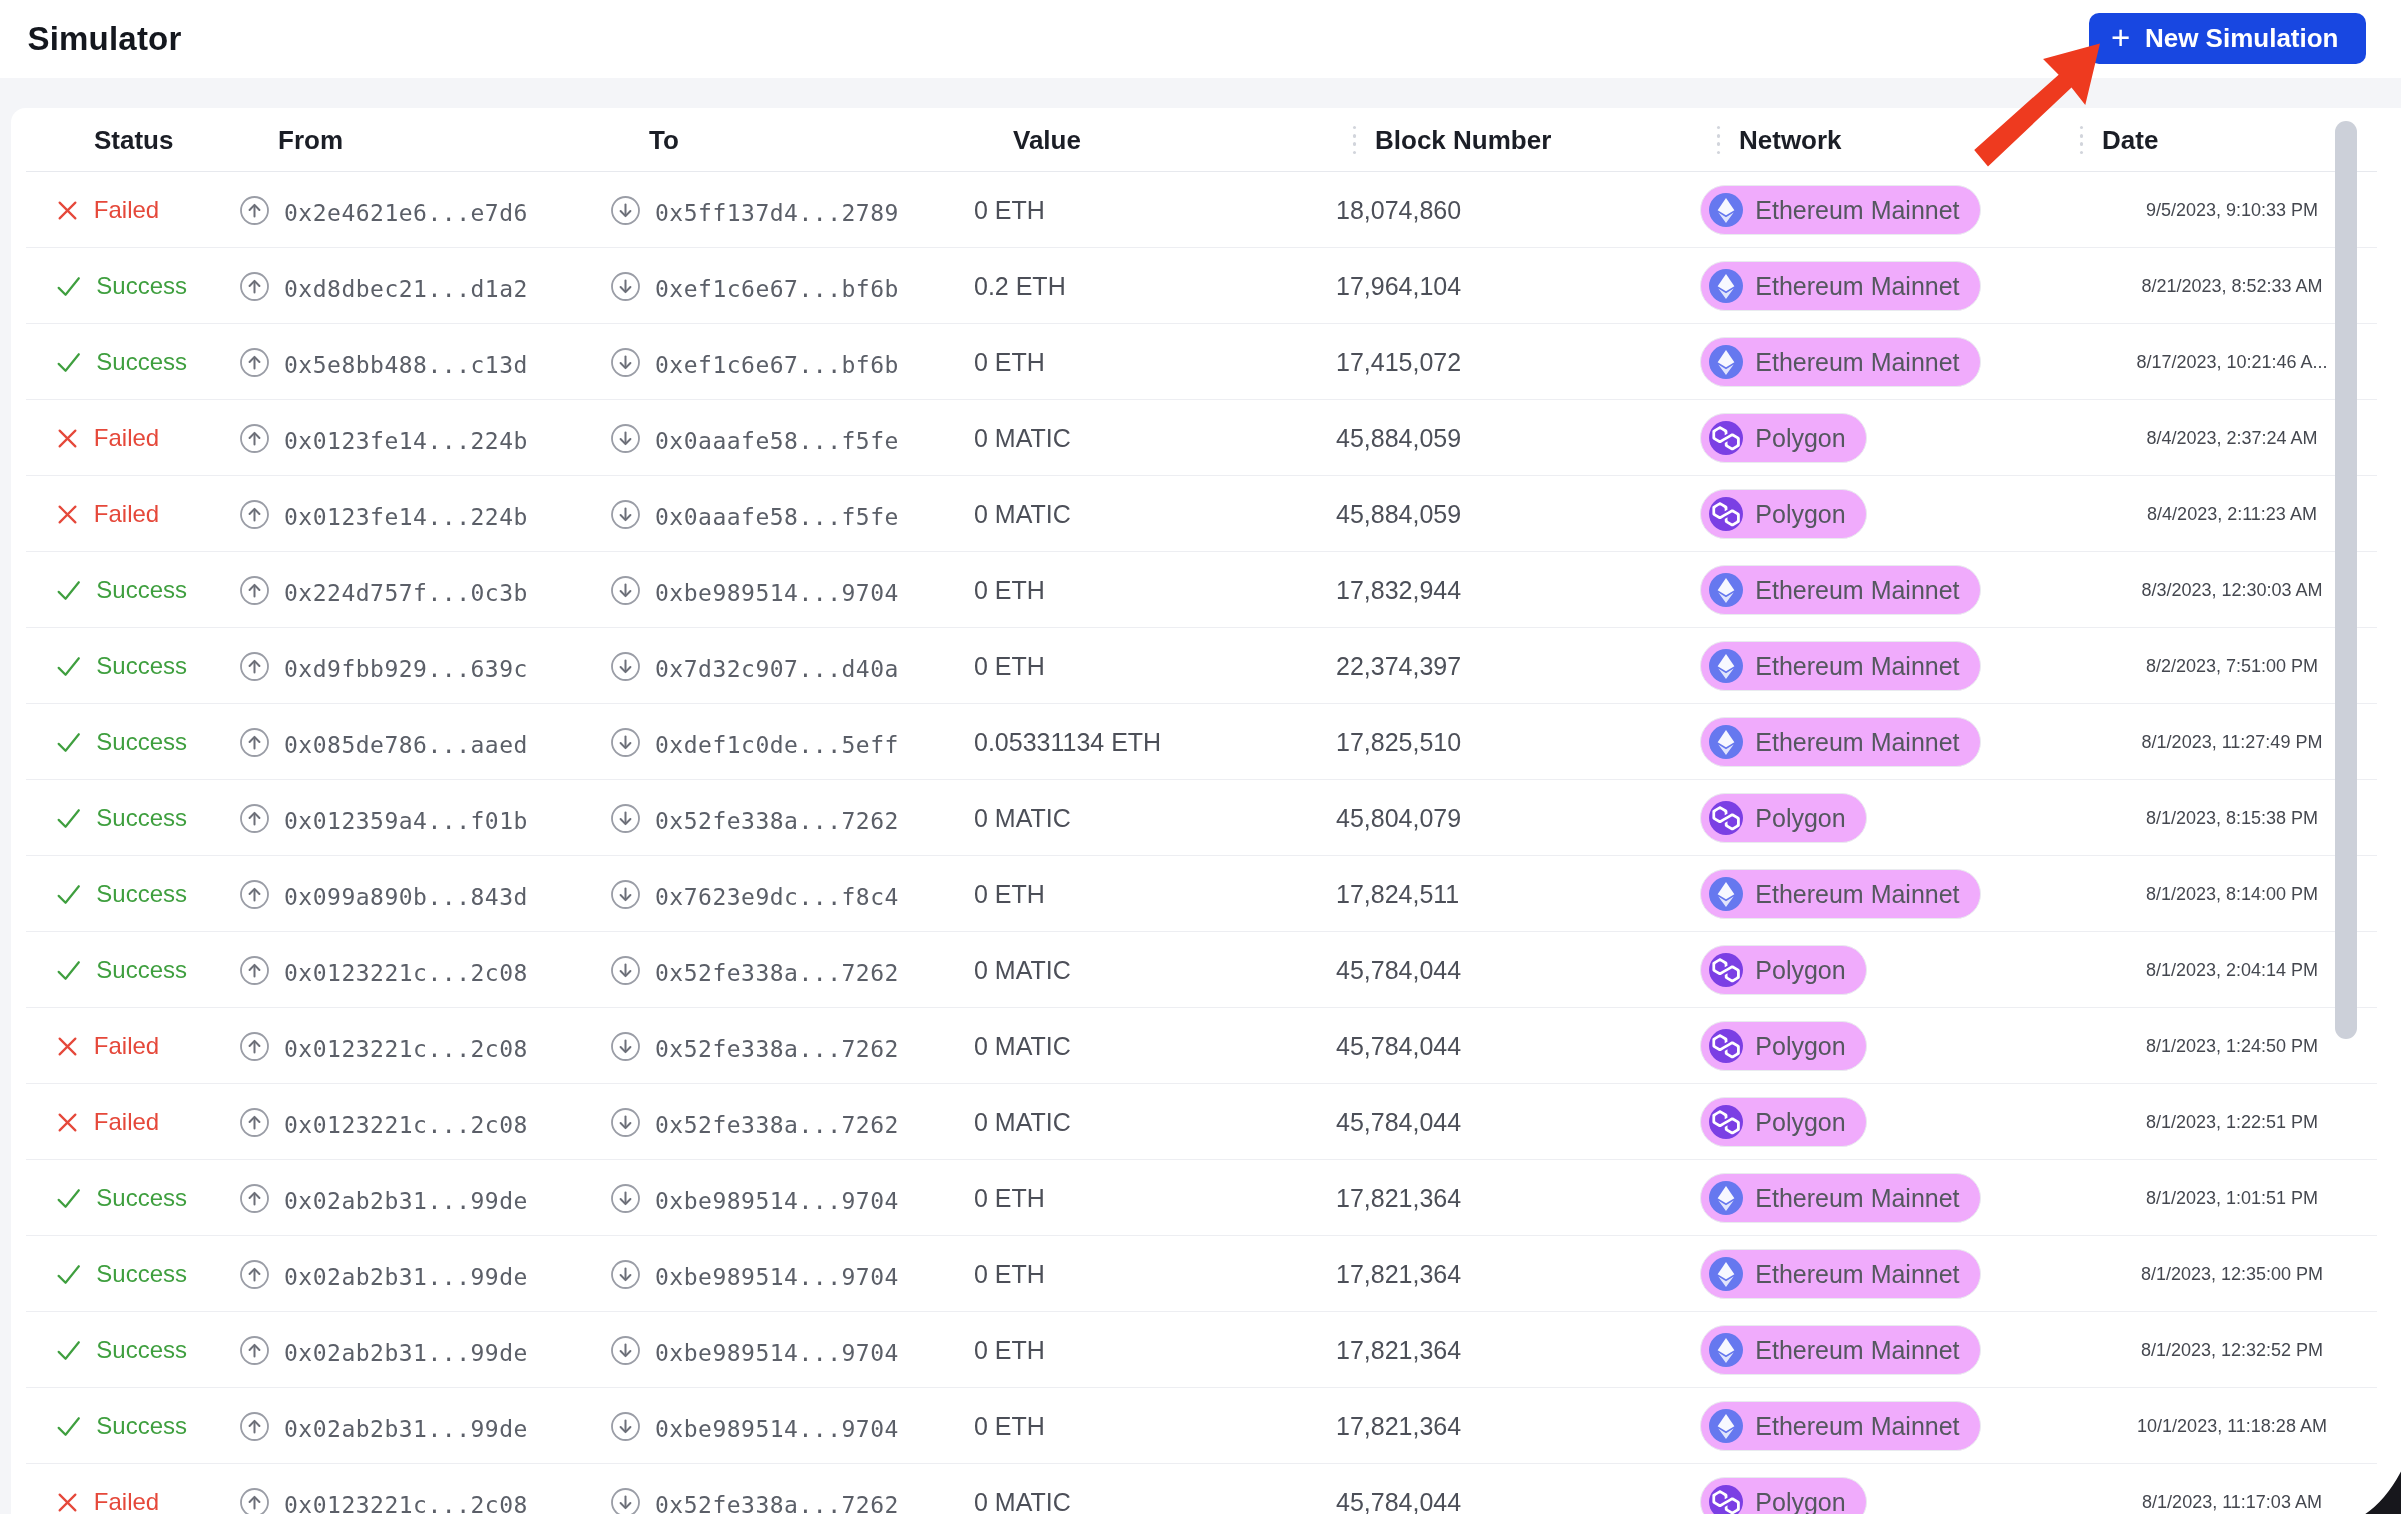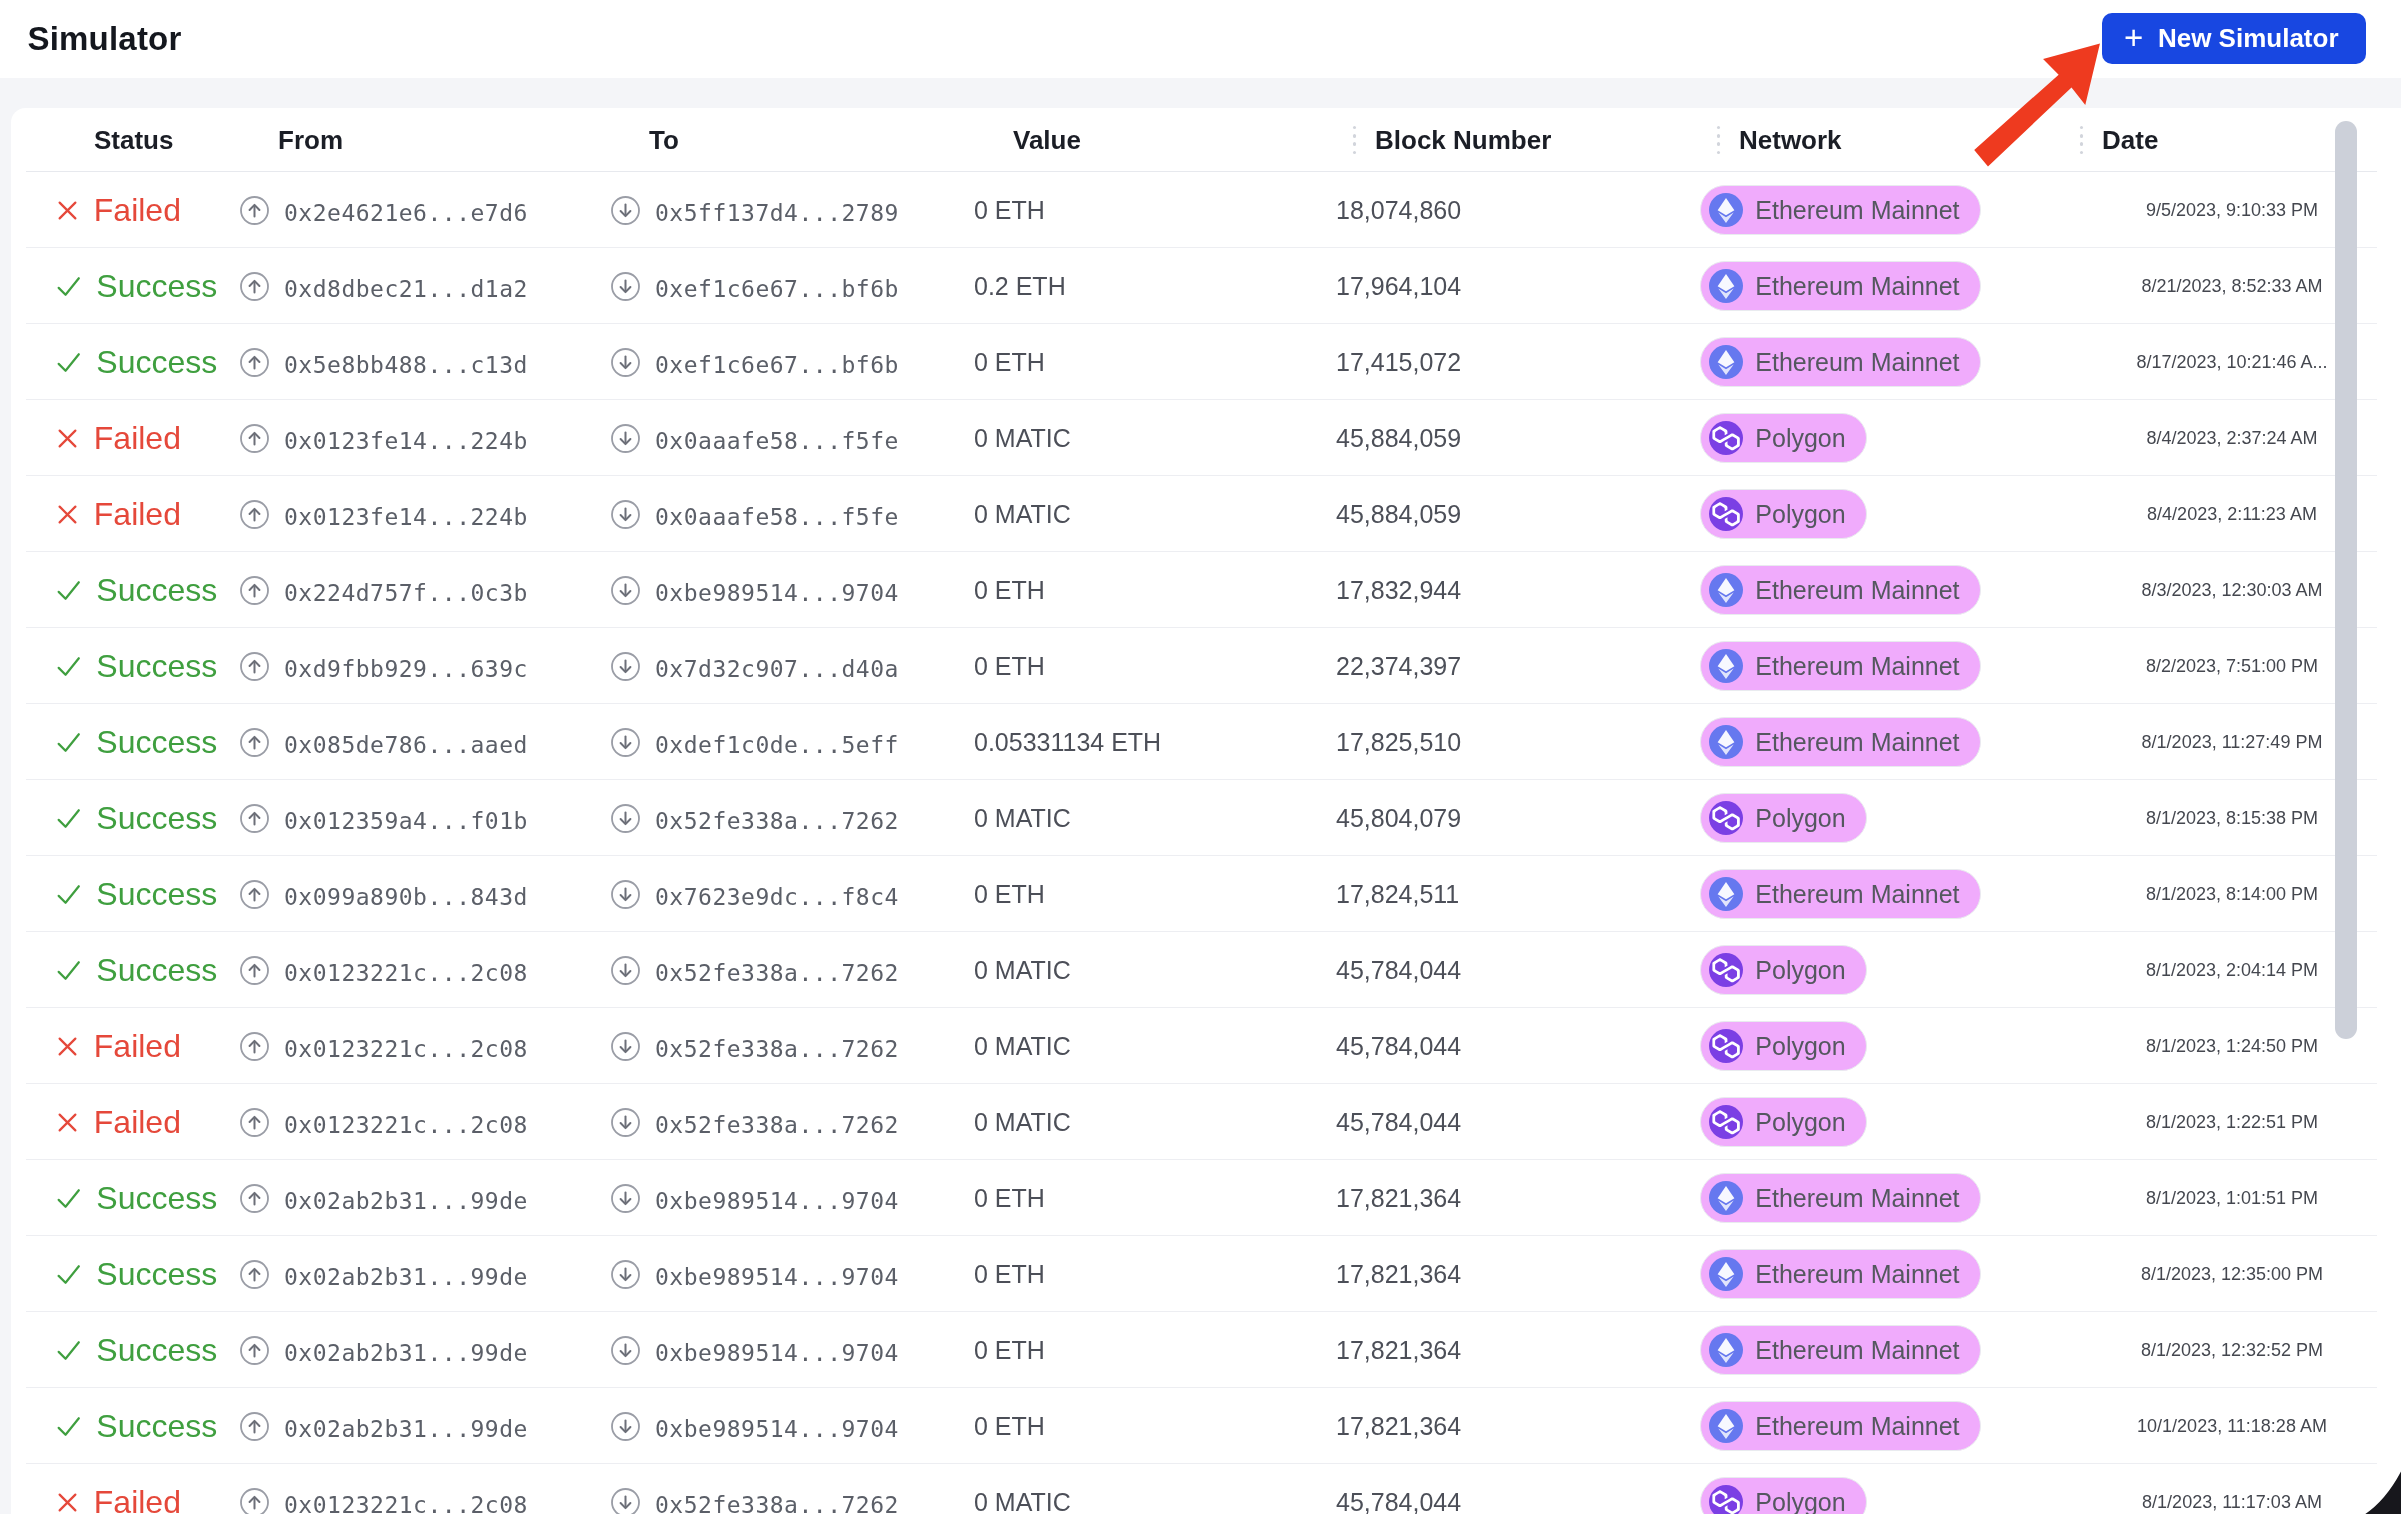--- a/index.html
+++ b/index.html
@@ -67,7 +67,7 @@
   <h1 class="page-title">Simulator</h1>
   <button class="new-sim-btn">
     <span class="plus">+</span>
-    <span>New Simulator</span>
+    <span>New Simulation</span>
   </button>
 </div>
 

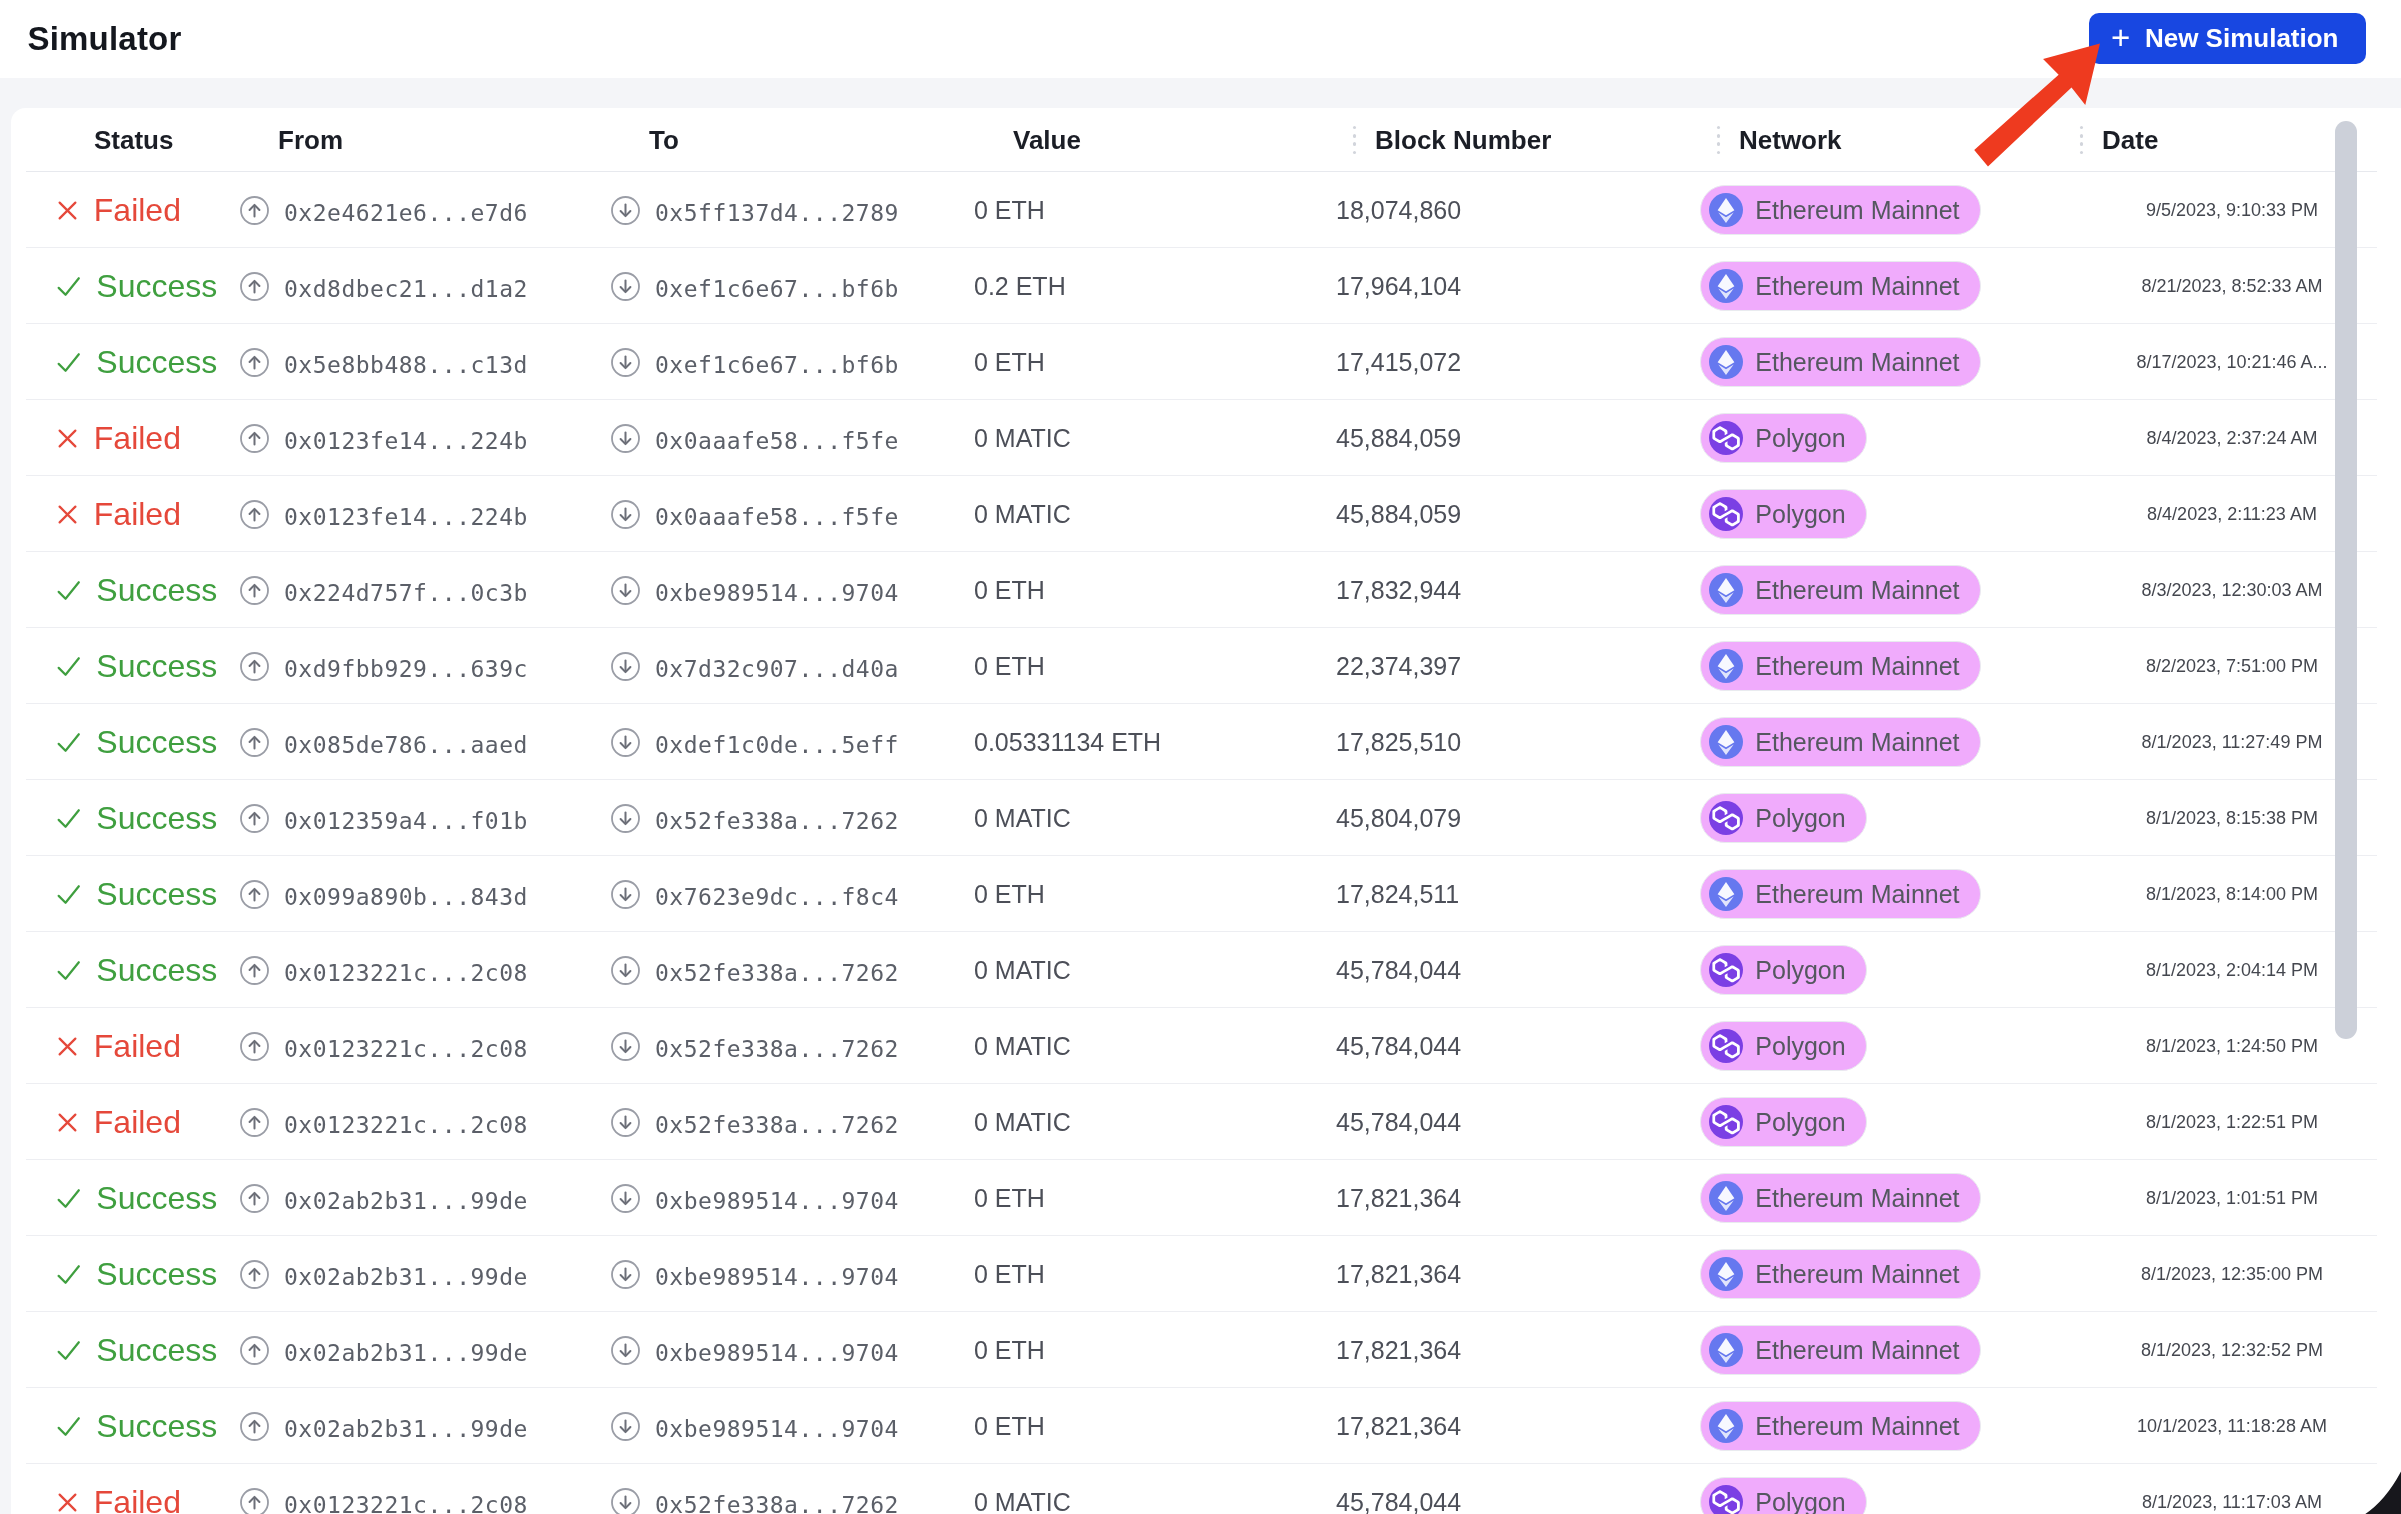--- a/index.html
+++ b/index.html
@@ -35,7 +35,7 @@
   .row::after { content:""; position:absolute; left:14.7px; right:24px; bottom:0; height:0.9px; background:#edeef2; }
 
   .cell-status { display:flex; align-items:center; gap:13.8px; }
-  .status-label { font-size:32px; font-weight:500; }
+  .status-label { font-size:24px; font-weight:500; }
   .row.ok   .status-label { color:#3f9f3f; }
   .row.fail .status-label { color:#e5483a; }
 

